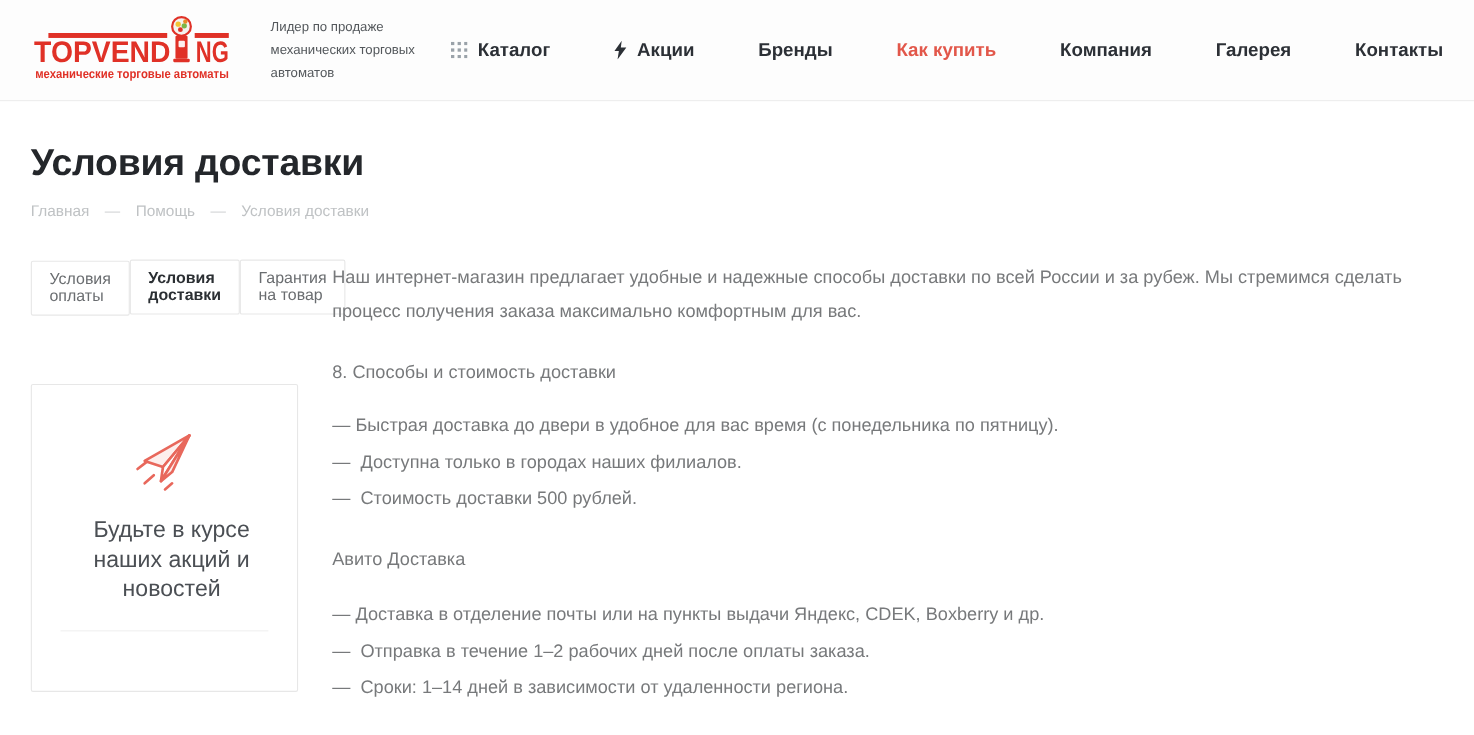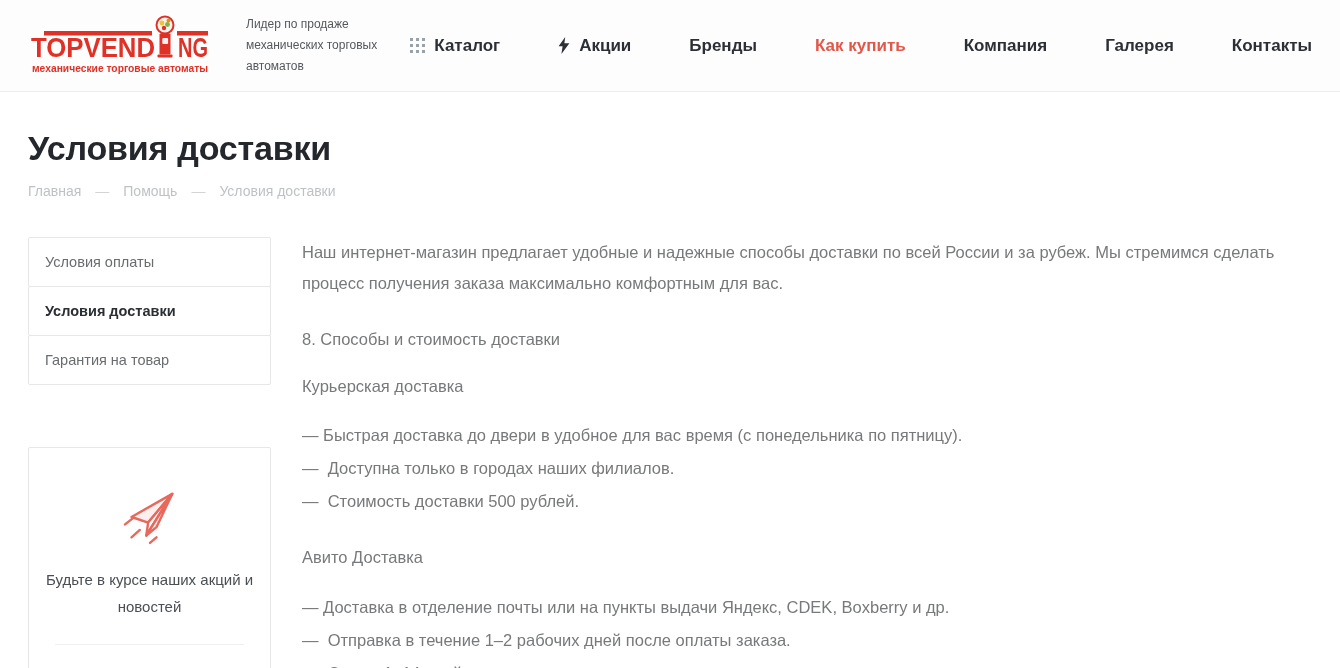--- a/index.html
+++ b/index.html
@@ -71,7 +71,7 @@
 
   
   .sidebar { width: 243px; flex: 0 0 243px; }
-  .side-menu { display: flex; flex-direction: column; }
+  .side-menu { display: flex; flex-direction: row; }
   .side-menu-item {
     border: 1px solid #e7e7e7;
     border-radius: 2px;

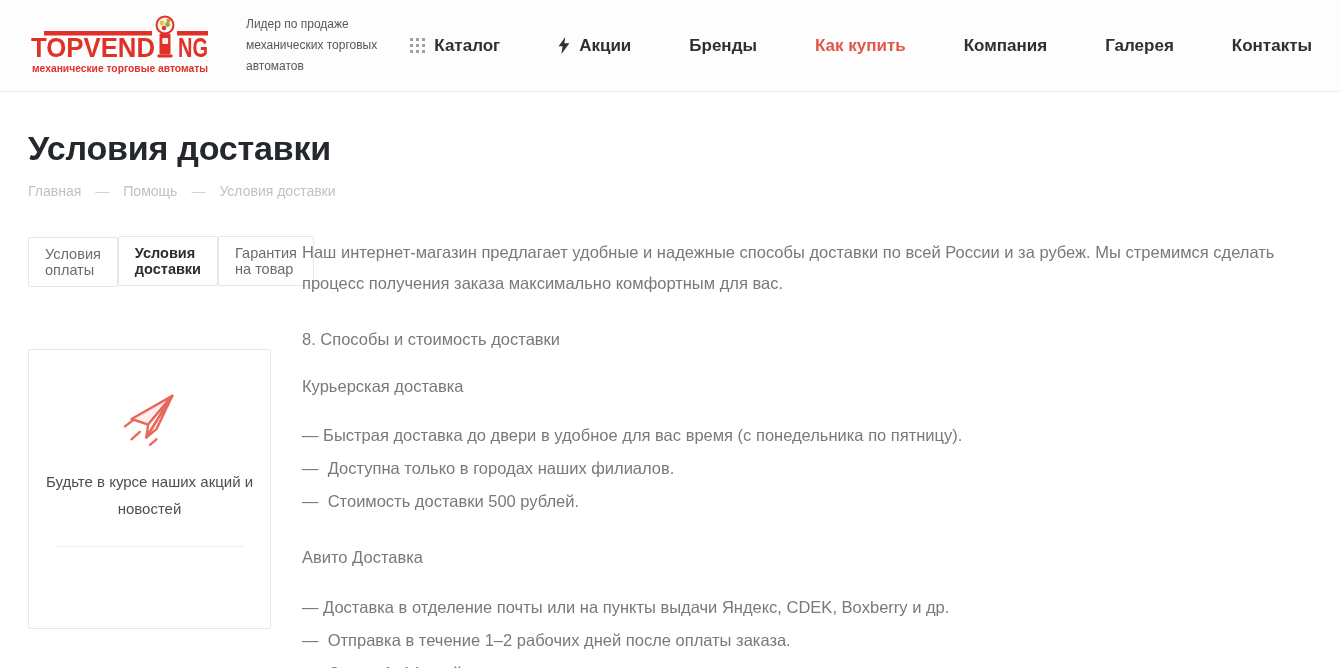--- a/index.html
+++ b/index.html
@@ -249,7 +249,6 @@
 
       <p class="p-section">8. Способы и стоимость доставки</p>
 
-      <p class="p-subhead">Курьерская доставка</p>
 
       <ul class="dash-list">
         <li>— Быстрая доставка до двери в удобное для вас время (с понедельника по пятницу).</li>

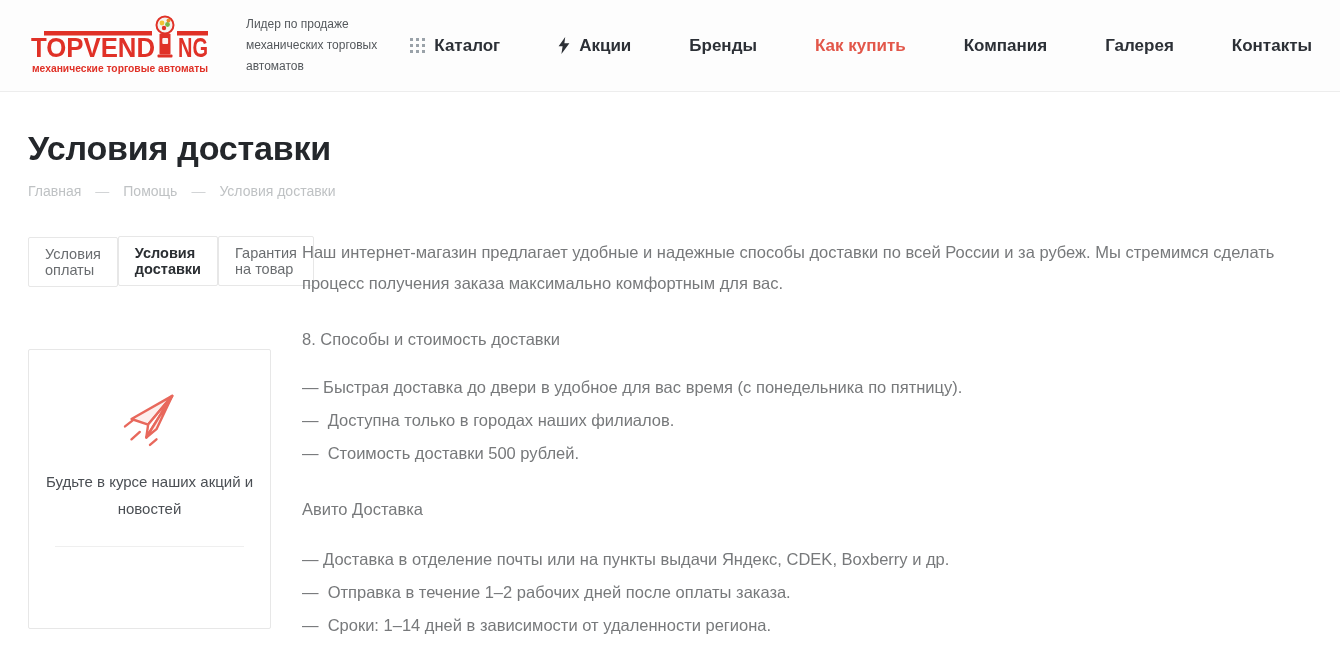--- a/index.html
+++ b/index.html
@@ -98,9 +98,10 @@
   }
   .newsletter-icon { margin: 4px auto 12px; width: 74px; height: 74px; }
   .newsletter-text {
-    font-size: 15px;
+    font-size: 21px;
     line-height: 27px;
     color: #4b4f54;
+    margin-left: 13px;
   }
   .newsletter-divider {
     margin: 24px 12px 0;

